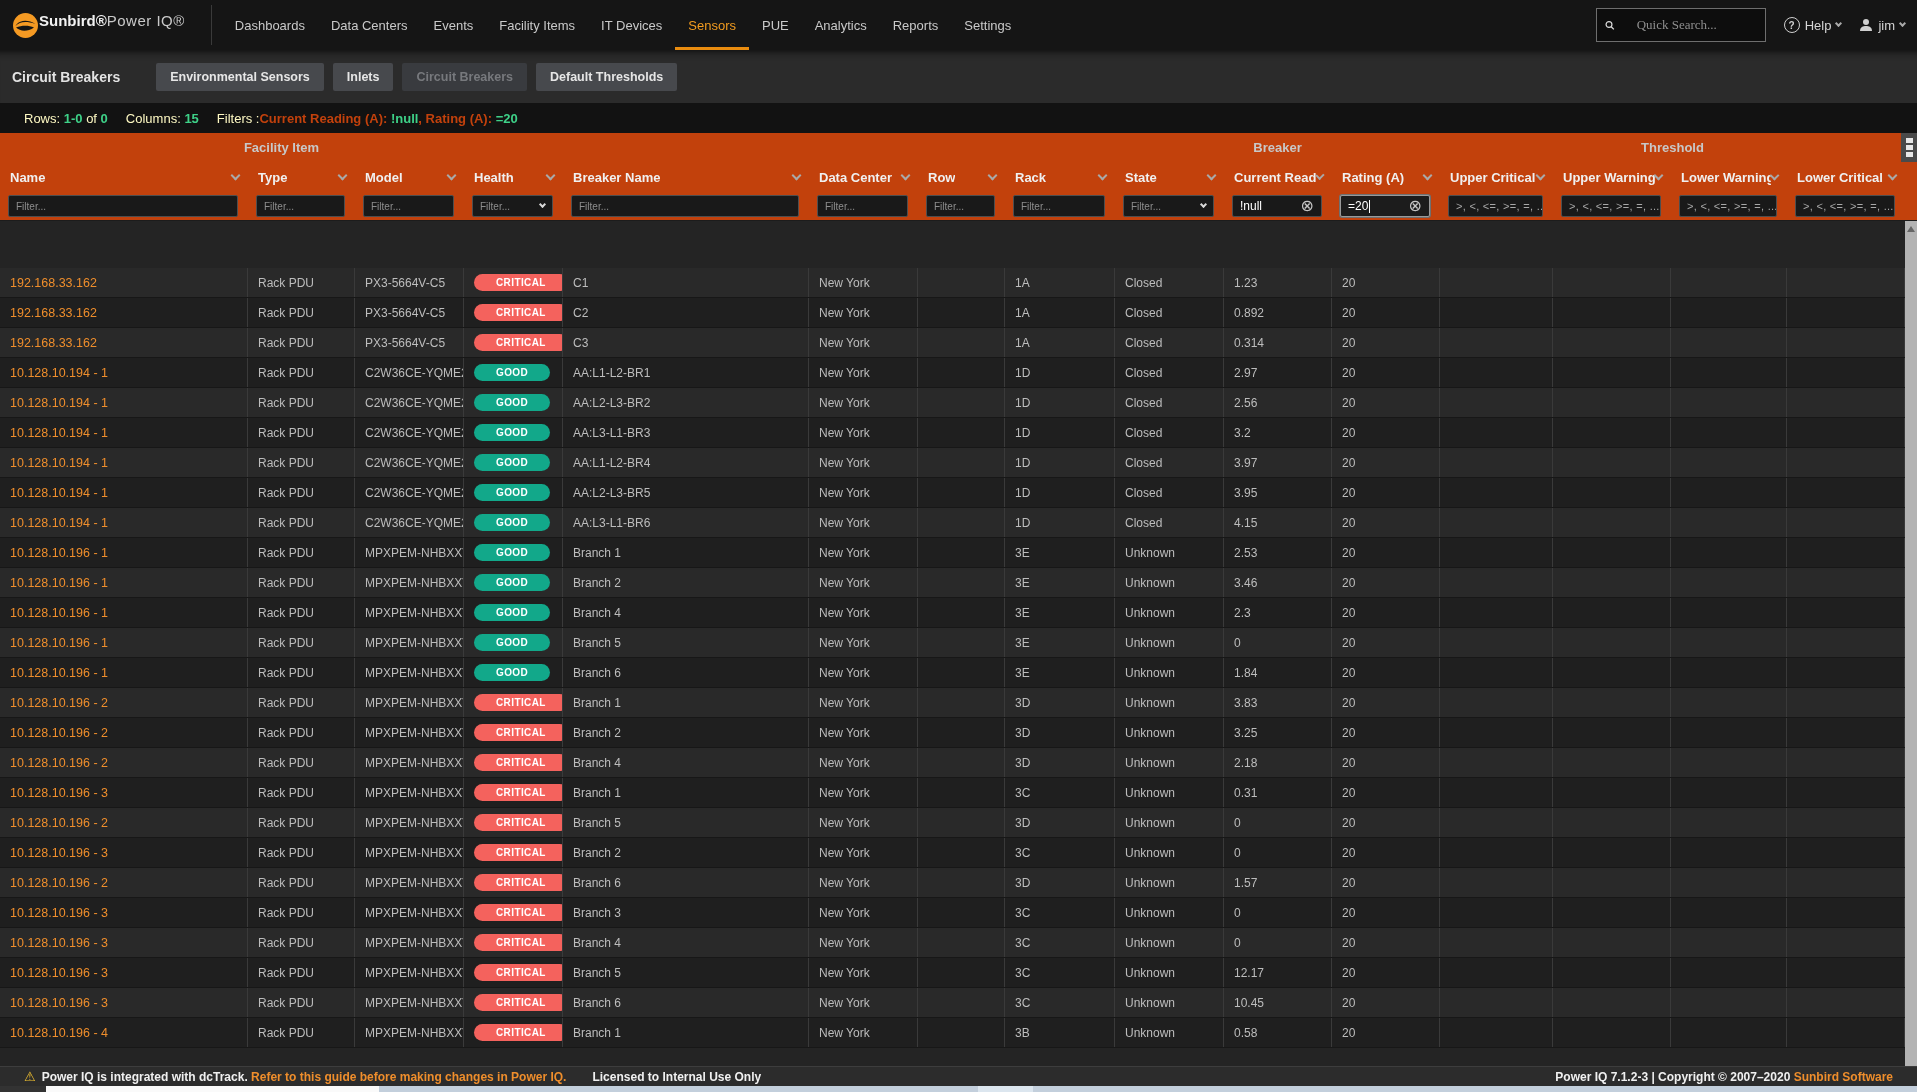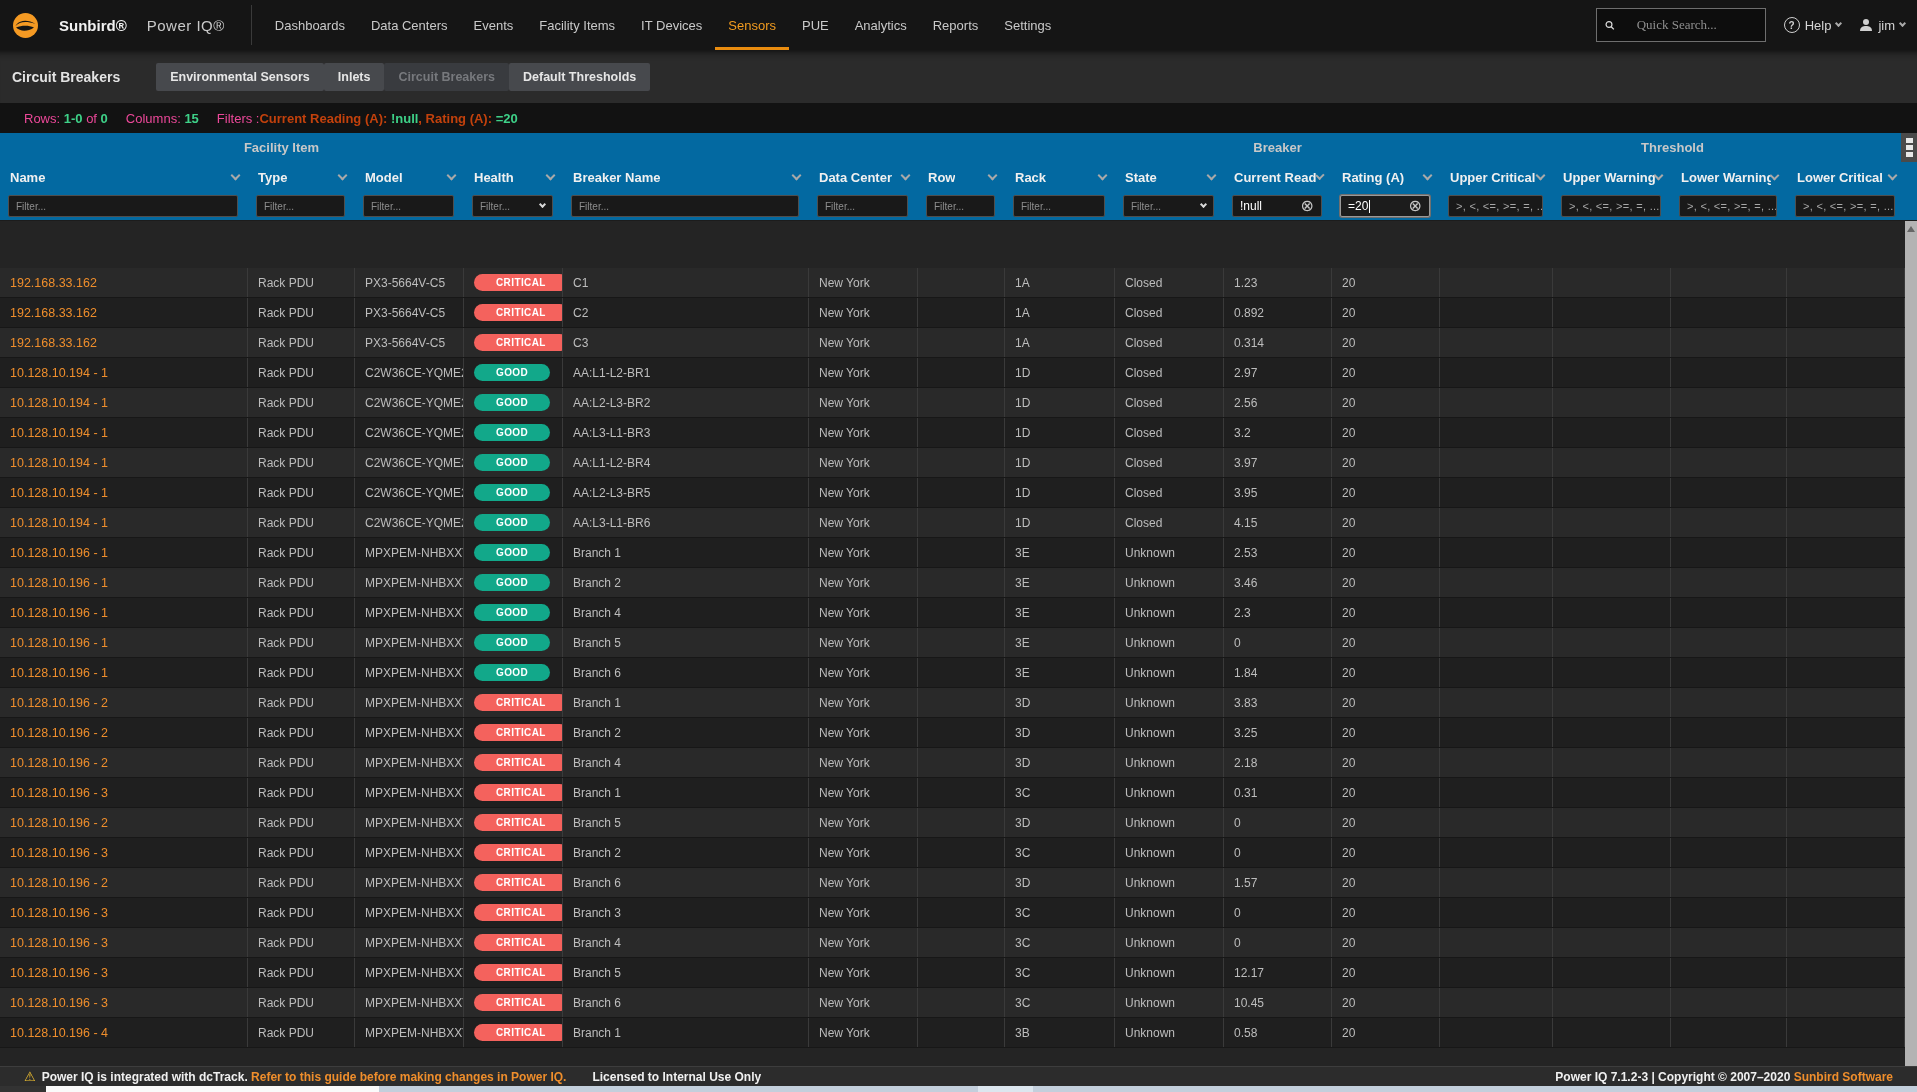--- a/index.html
+++ b/index.html
@@ -12,7 +12,7 @@
 
   
   .nav{ height:50px; background:#151515; display:flex; align-items:center; padding:0 12px; flex:0 0 auto; }
-  .brand{ display:flex; align-items:center; gap:20px; padding-right:16px; }
+  .brand{ display:flex; align-items:flex-start; gap:0; padding-right:16px; }
   .brand-name{ color:#f2f2f2; font-weight:bold; font-size:15px; }
   .brand-prod{ color:#c9c9c9; font-size:15px; letter-spacing:0.5px; }
   .nav-sep{ width:1px; height:40px; background:#3a3a3a; margin:0 10px; }

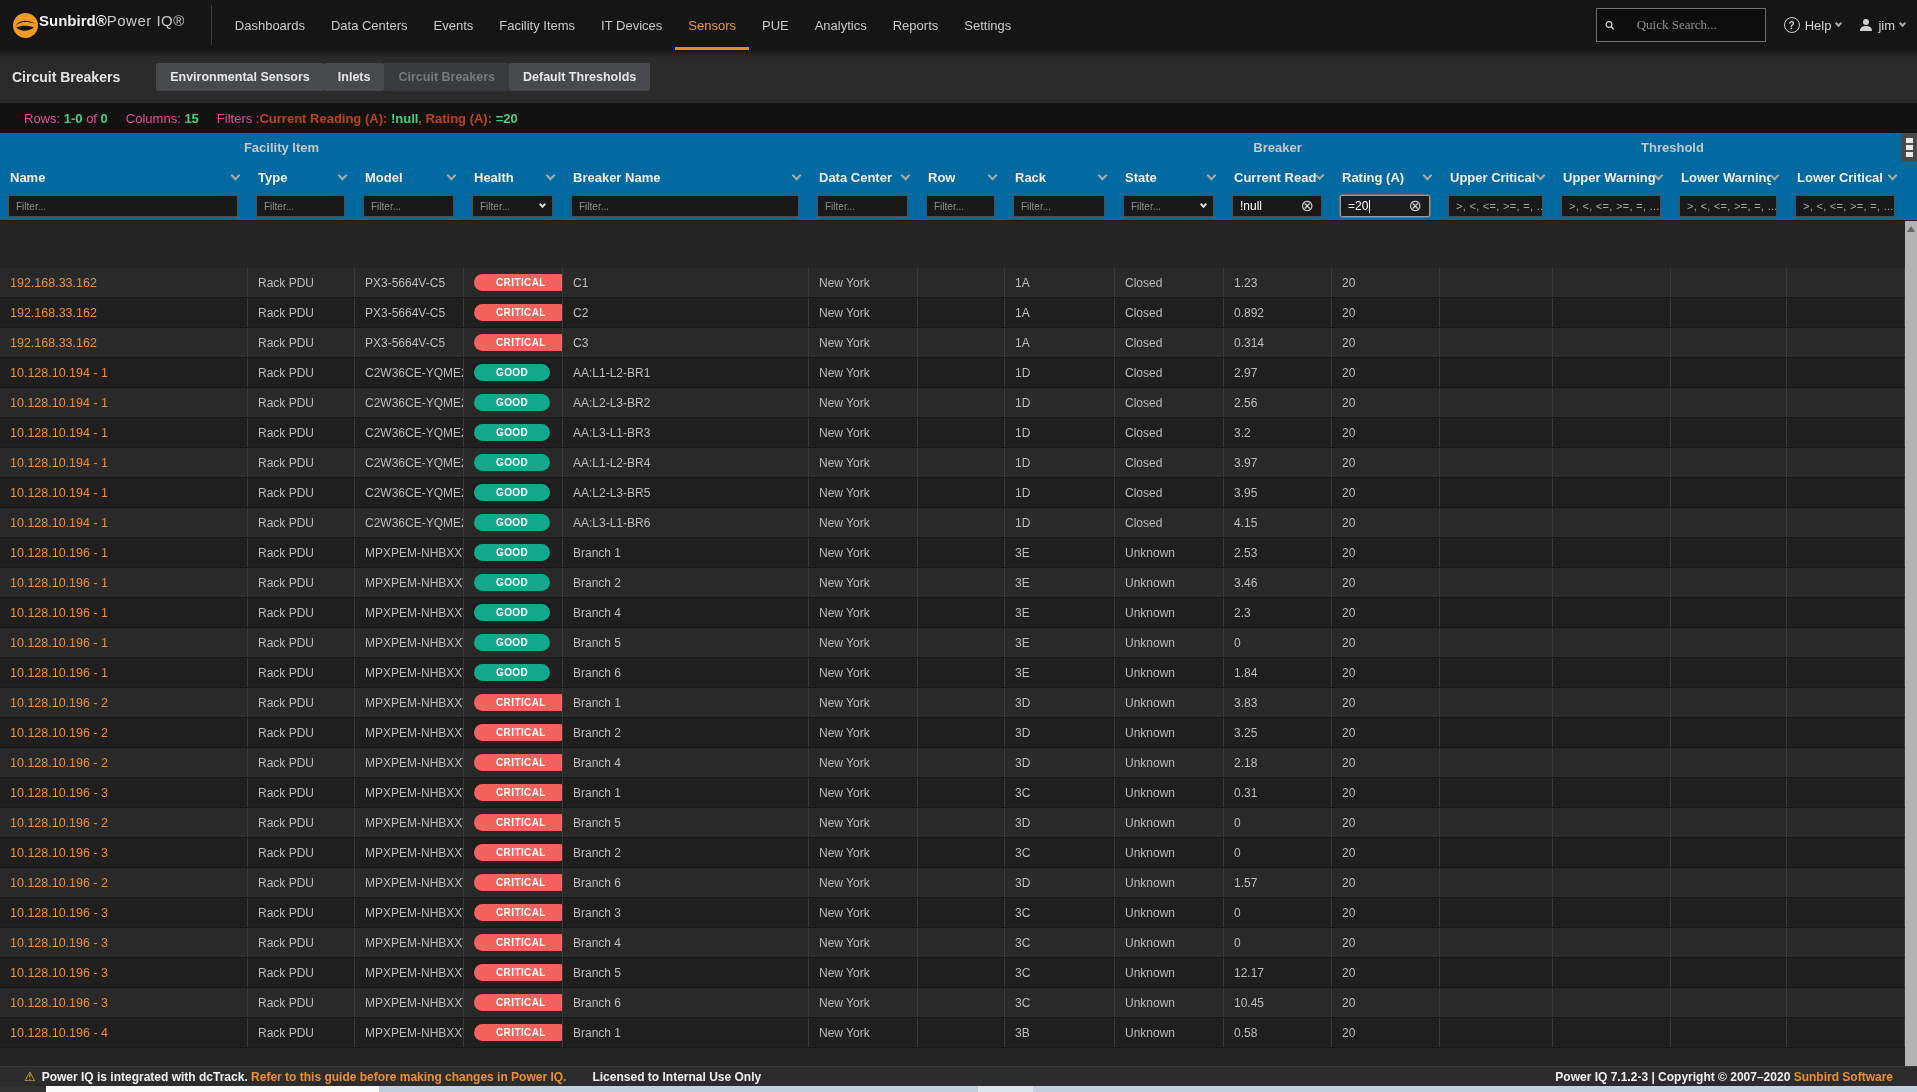--- a/index.html
+++ b/index.html
@@ -36,7 +36,7 @@
     box-shadow: inset 0 10px 10px -10px #000; }
   .page-title{ color:#e3e3e3; font-weight:bold; font-size:14px; margin:0 36px 0 2px; }
   .tab-btn{ height:28px; padding:0 14px; background:#47494d; color:#e6e6e6; font-size:12.5px; font-weight:bold;
-    border:none; border-radius:2px; cursor:pointer; font-family:"Liberation Sans", sans-serif; }
+    border:none; border-radius:2px; margin-right:9px; cursor:pointer; font-family:"Liberation Sans", sans-serif; }
   .tab-btn.disabled{ background:#393b3f; color:#77797d; cursor:default; }
 
   

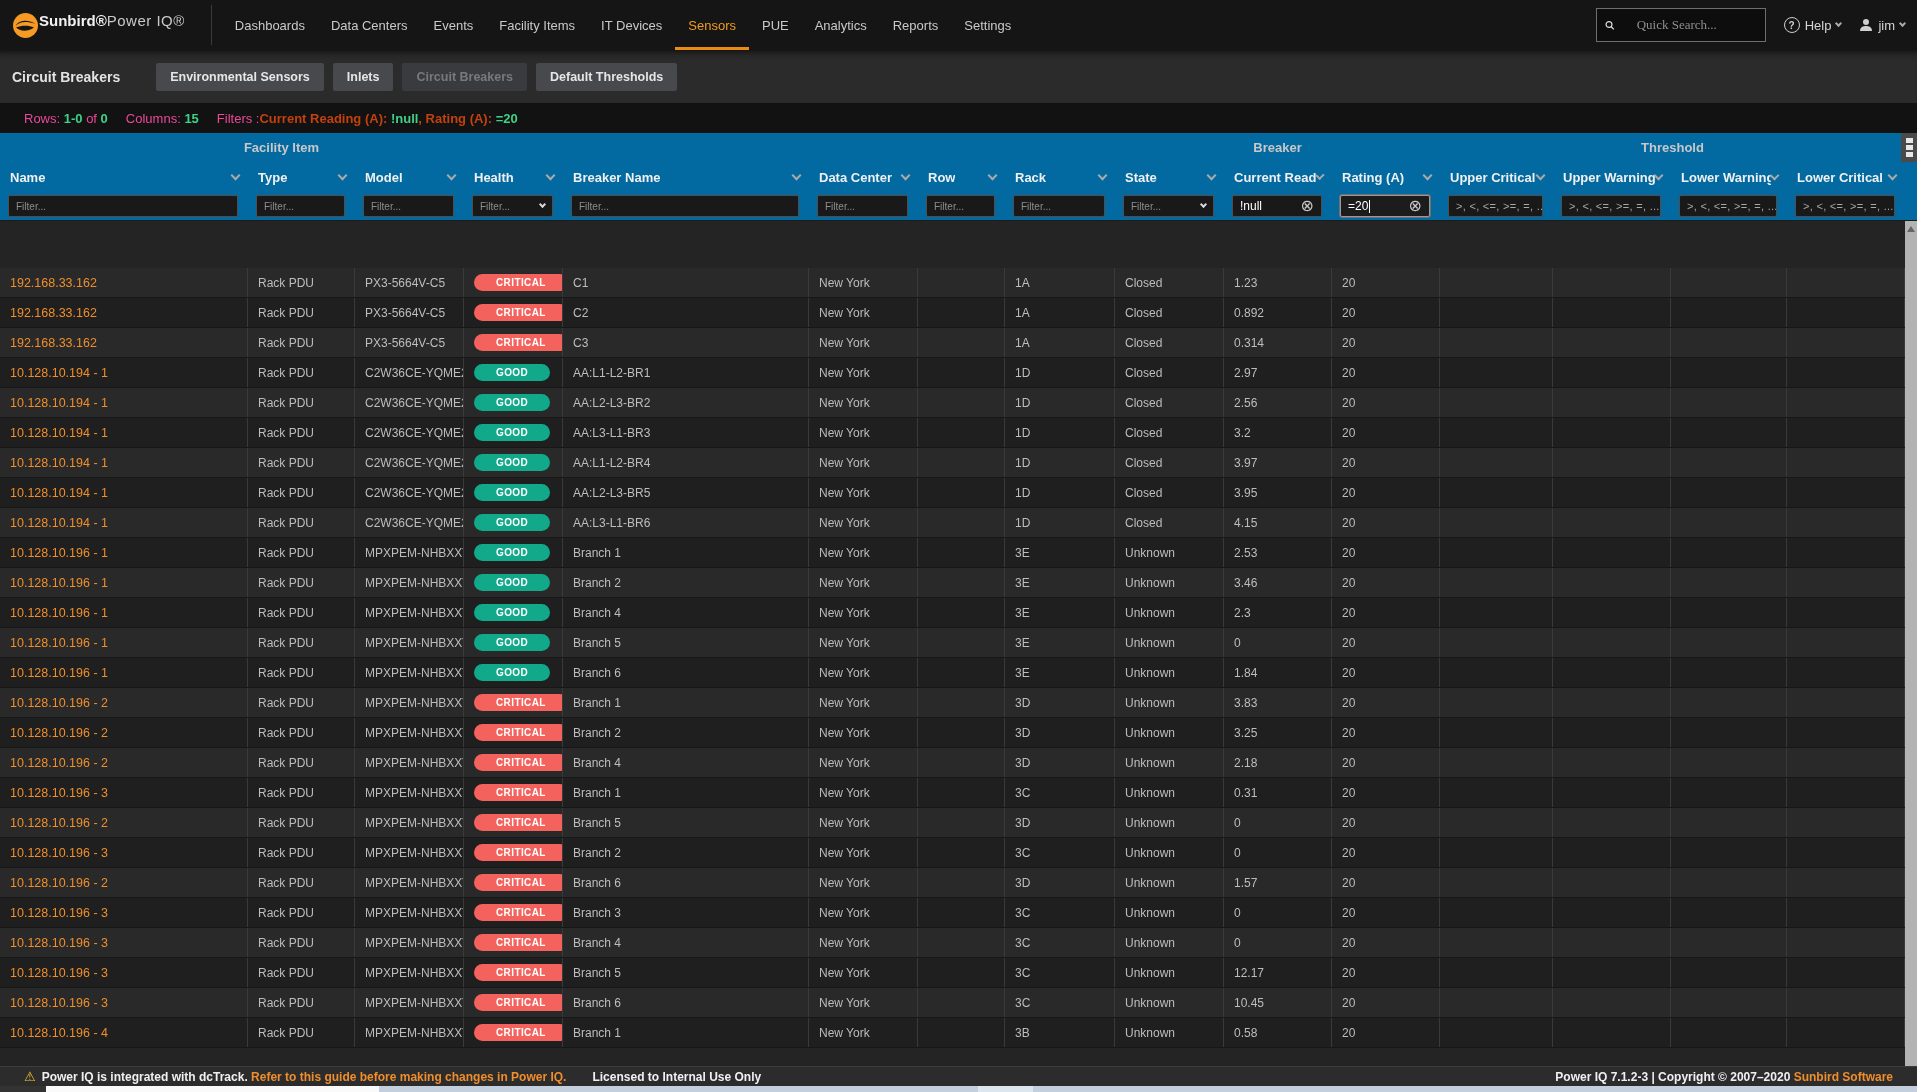--- a/index.html
+++ b/index.html
@@ -42,7 +42,7 @@
   
   .statusbar{ height:30px; background:#121212; display:flex; align-items:center; padding-left:24px; font-size:13px; flex:0 0 auto; }
   .statusbar span{ white-space:pre; }
-  .muted{ color:#ec4899; }
+  .muted{ color:#fef9c3; }
   .green{ color:var(--green,#3ed188); font-weight:bold; }
   .strong{ color:#c2410c; font-weight:bold; }
   .gap-l{ margin-left:18px; }

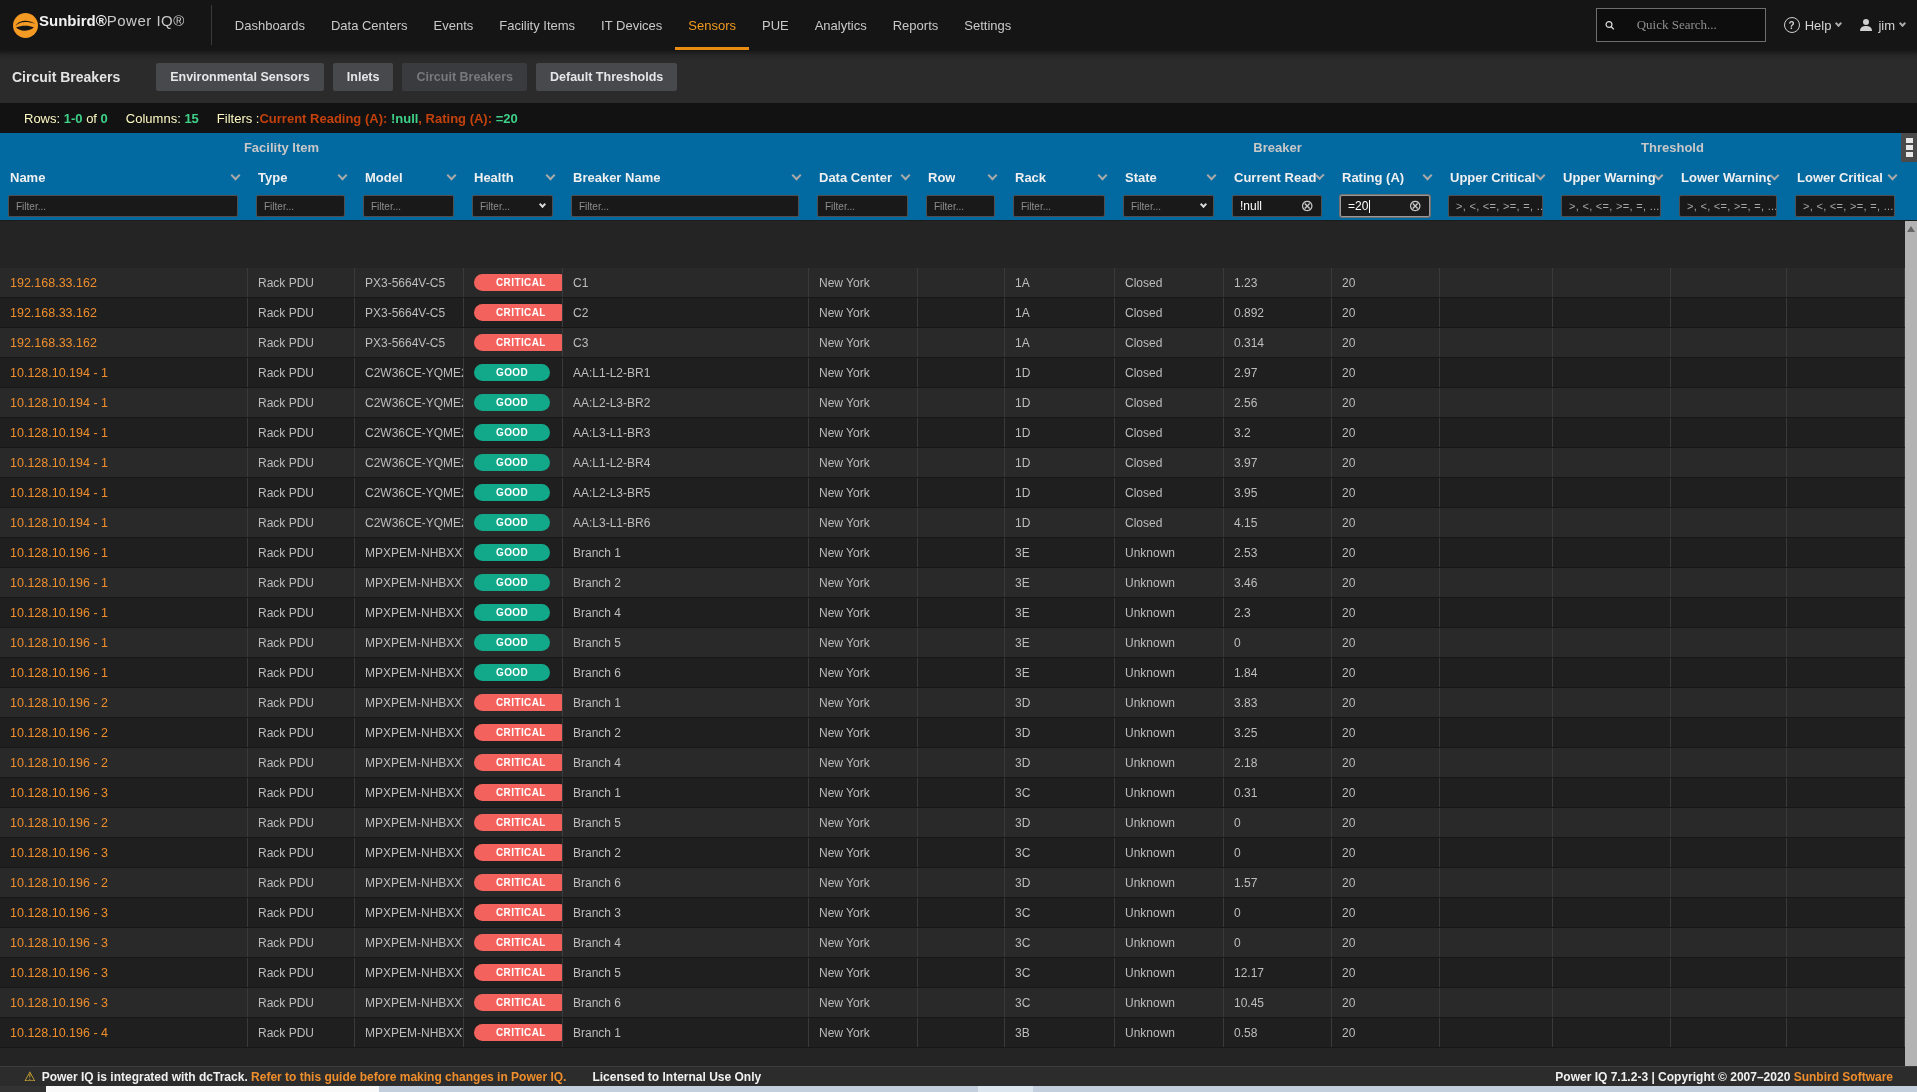--- a/index.html
+++ b/index.html
@@ -48,7 +48,7 @@
   .gap-l{ margin-left:18px; }
 
   
-  .grid-head{ background:#0369a1; flex:0 0 auto; position:relative; border-bottom:1px solid #1c1c1c; }
+  .grid-head{ background:#c2410c; flex:0 0 auto; position:relative; border-bottom:1px solid #1c1c1c; }
   .group-row{ display:grid; grid-template-columns:var(--cols); height:29px; align-items:center; }
   .group{ text-align:center; color:#c8c8c8; font-weight:bold; font-size:13px; }
   .g1{ grid-column:1 / span 4; }

